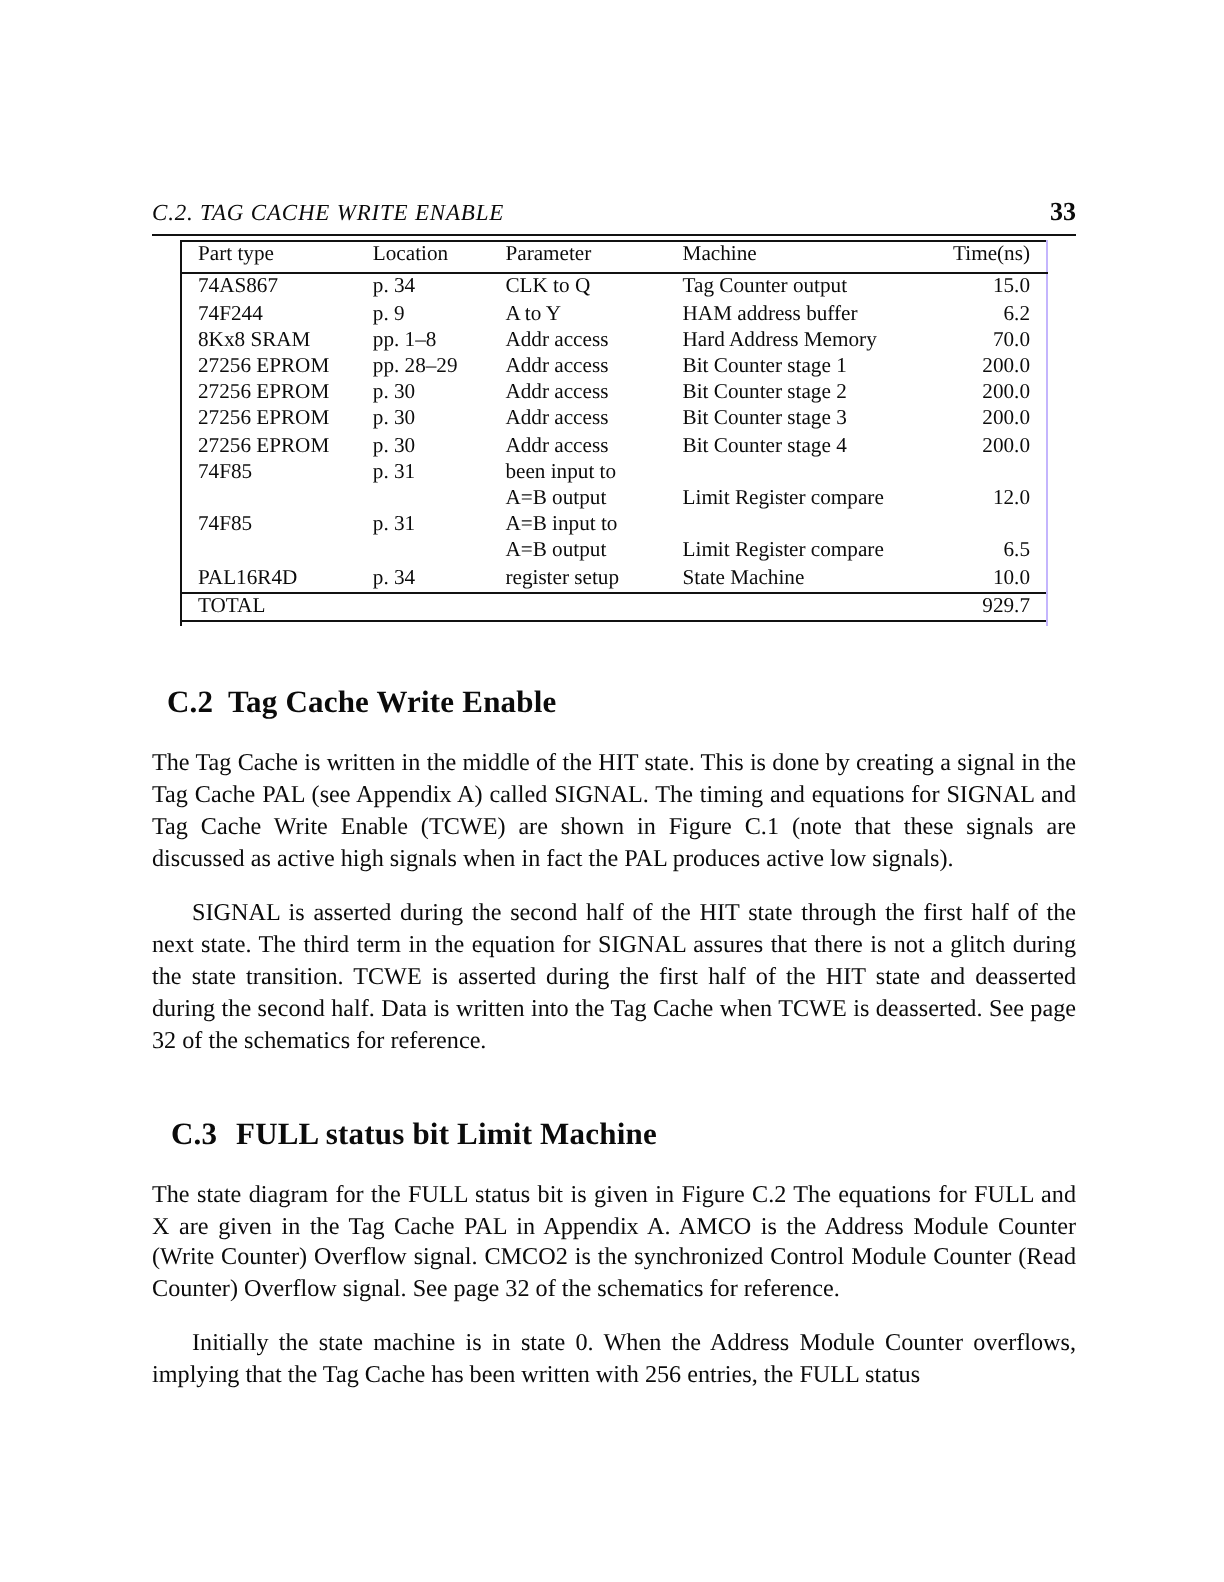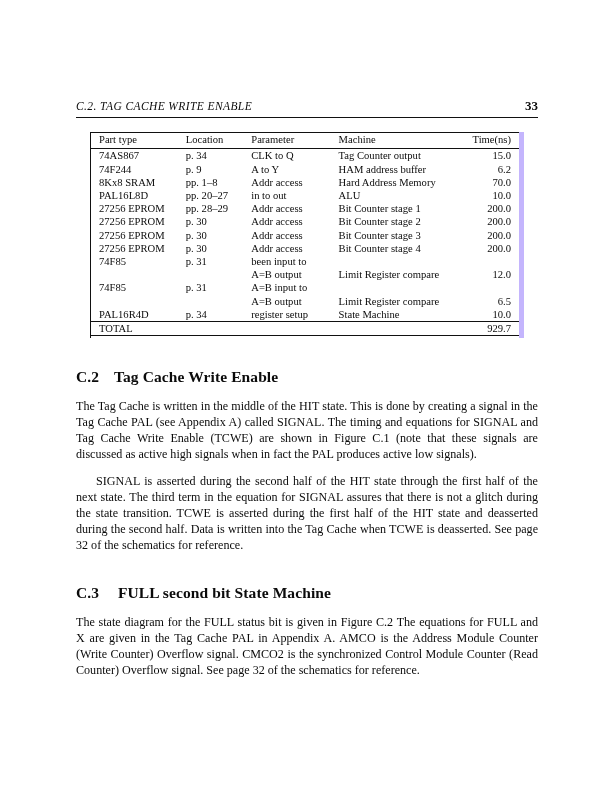--- a/index.html
+++ b/index.html
@@ -50,7 +50,7 @@
 
   
   table.spec {
-    margin-top: 14px;
+    margin-top: 2px;
     margin-left: 14px;
     border-collapse: collapse;
     font-size: 10.6px;

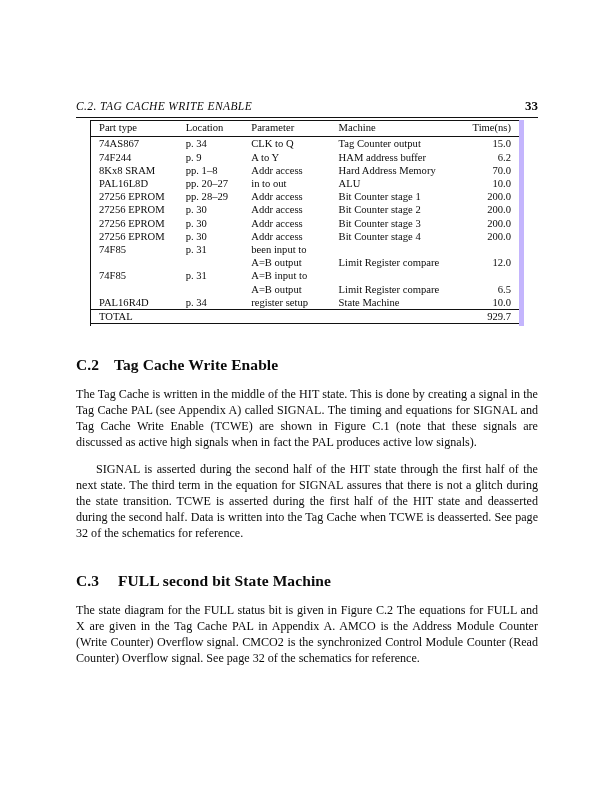--- a/index.html
+++ b/index.html
@@ -73,7 +73,7 @@
   .tbl-total td { border-top: 1px solid #111; padding-top: 2px; padding-bottom: 2px;}
   .tbl-bottom td { border-top: 1px solid #111; padding: 0; height: 0; }
   .vrule-left { border-left: 1px solid #111; }
-  .vrule-right { border-right: 5px solid #c4b5fd; }
+  .vrule-right { border-right: 1px solid #c4b5fd; }
 
   p {
     font-size: 12.1px;

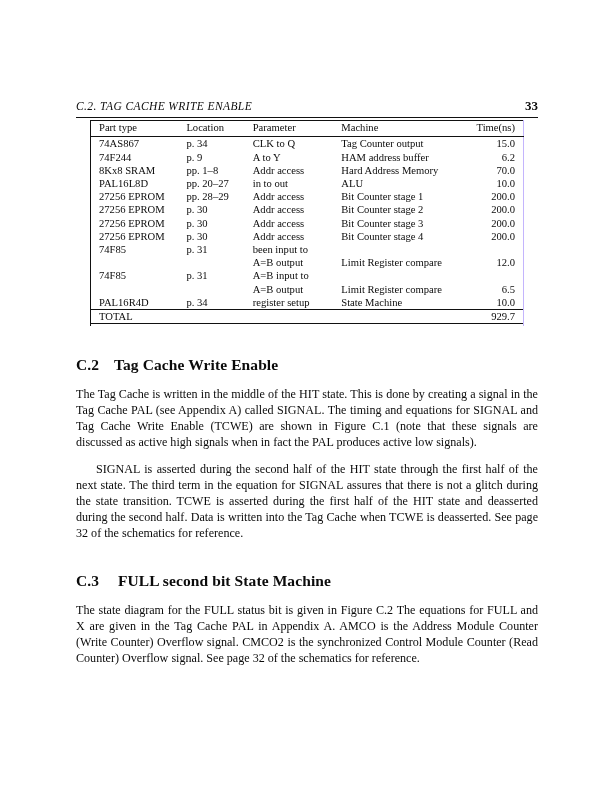--- a/index.html
+++ b/index.html
@@ -146,13 +146,6 @@
         <td class="c-time vrule-right">70.0</td>
       </tr>
       <tr>
-        <td class="c-part vrule-left">PAL16L8D</td>
-        <td class="c-loc">pp. 20–27</td>
-        <td class="c-param">in to out</td>
-        <td class="c-func">ALU</td>
-        <td class="c-time vrule-right">10.0</td>
-      </tr>
-      <tr>
         <td class="c-part vrule-left">27256 EPROM</td>
         <td class="c-loc">pp. 28–29</td>
         <td class="c-param">Addr access</td>

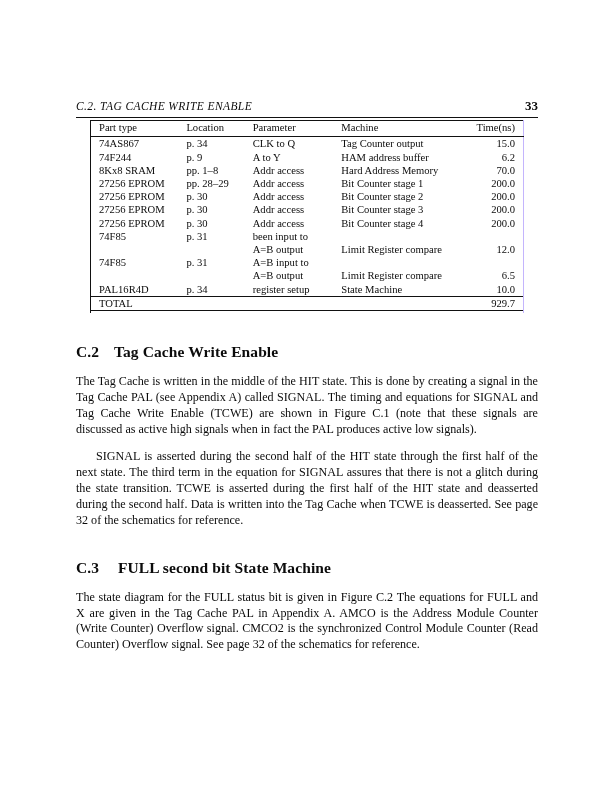--- a/index.html
+++ b/index.html
@@ -92,7 +92,7 @@
     margin: 30px 0 13px 0;
     letter-spacing: 0.1px;
   }
-  h2.section .num { display: inline-block; min-width: 38px; }
+  h2.section .num { display: inline-block; min-width: 38px; text-align: center; }
   h2.section.wide .num { min-width: 42px; }
 </style>
 </head>

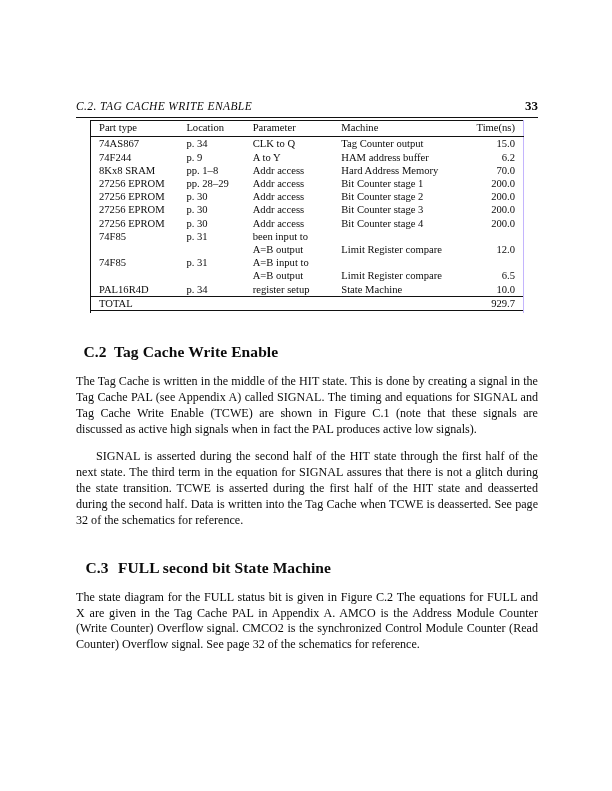--- a/index.html
+++ b/index.html
@@ -234,7 +234,7 @@
     <p class="indent gap">SIGNAL is asserted during the second half of the HIT state through the first half of the next state. The third term in the equation for SIGNAL assures that there is not a glitch during the state transition. TCWE is asserted during the first half of the HIT state and deasserted during the second half. Data is written into the Tag Cache when TCWE is deasserted. See page 32 of the schematics for reference.</p>
 
     <h2 class="section wide">
-      <span class="num">C.3</span><span>FULL second bit State Machine</span>
+      <span class="num">C.3</span><span>FULL status bit Limit Machine</span>
     </h2>
     <p class="noindent">The state diagram for the FULL status bit is given in Figure C.2 The equations for FULL and X are given in the Tag Cache PAL in Appendix A. AMCO is the Address Module Counter (Write Counter) Overflow signal. CMCO2 is the synchronized Control Module Counter (Read Counter) Overflow signal.  See page 32 of the schematics for reference.</p>
 

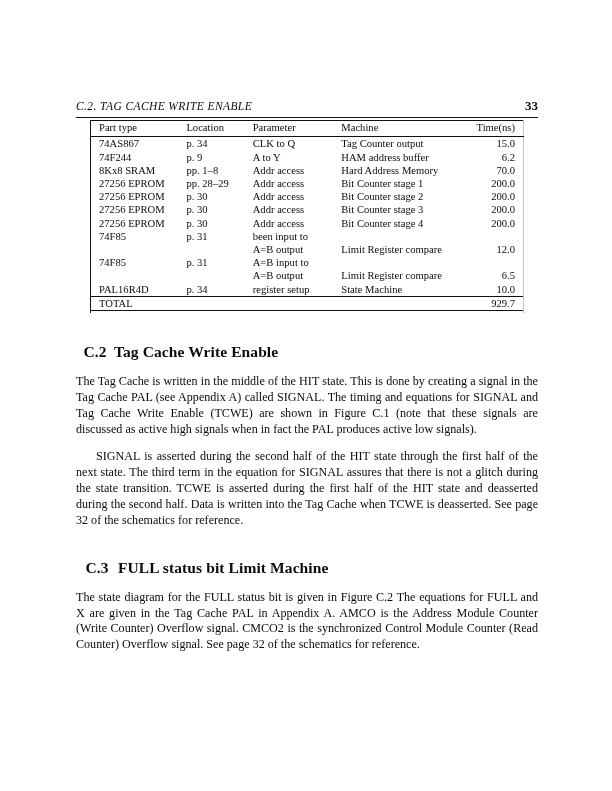--- a/index.html
+++ b/index.html
@@ -237,6 +237,7 @@
       <span class="num">C.3</span><span>FULL status bit Limit Machine</span>
     </h2>
     <p class="noindent">The state diagram for the FULL status bit is given in Figure C.2 The equations for FULL and X are given in the Tag Cache PAL in Appendix A. AMCO is the Address Module Counter (Write Counter) Overflow signal. CMCO2 is the synchronized Control Module Counter (Read Counter) Overflow signal.  See page 32 of the schematics for reference.</p>
+    <p class="indent gap">Initially the state machine is in state 0. When the Address Module Counter overflows, implying that the Tag Cache has been written with 256 entries, the FULL status</p>
 
   </div>
 </div>

